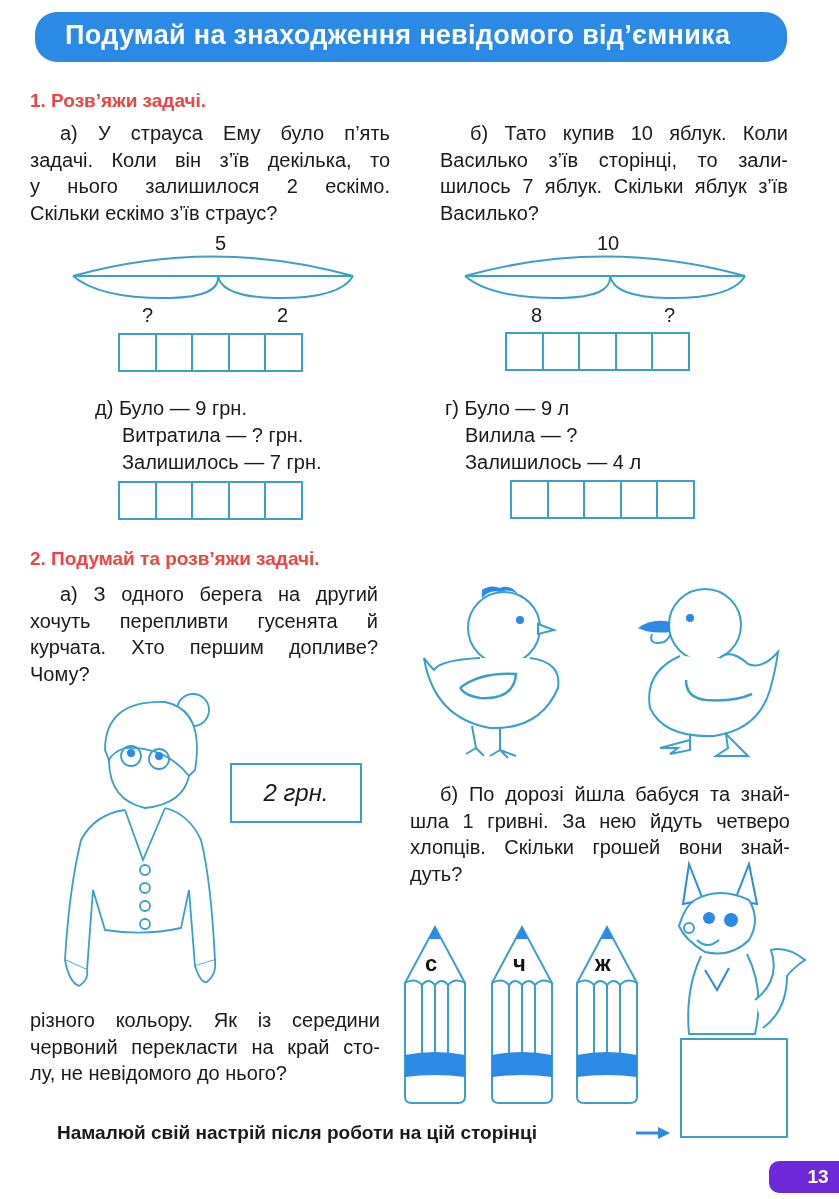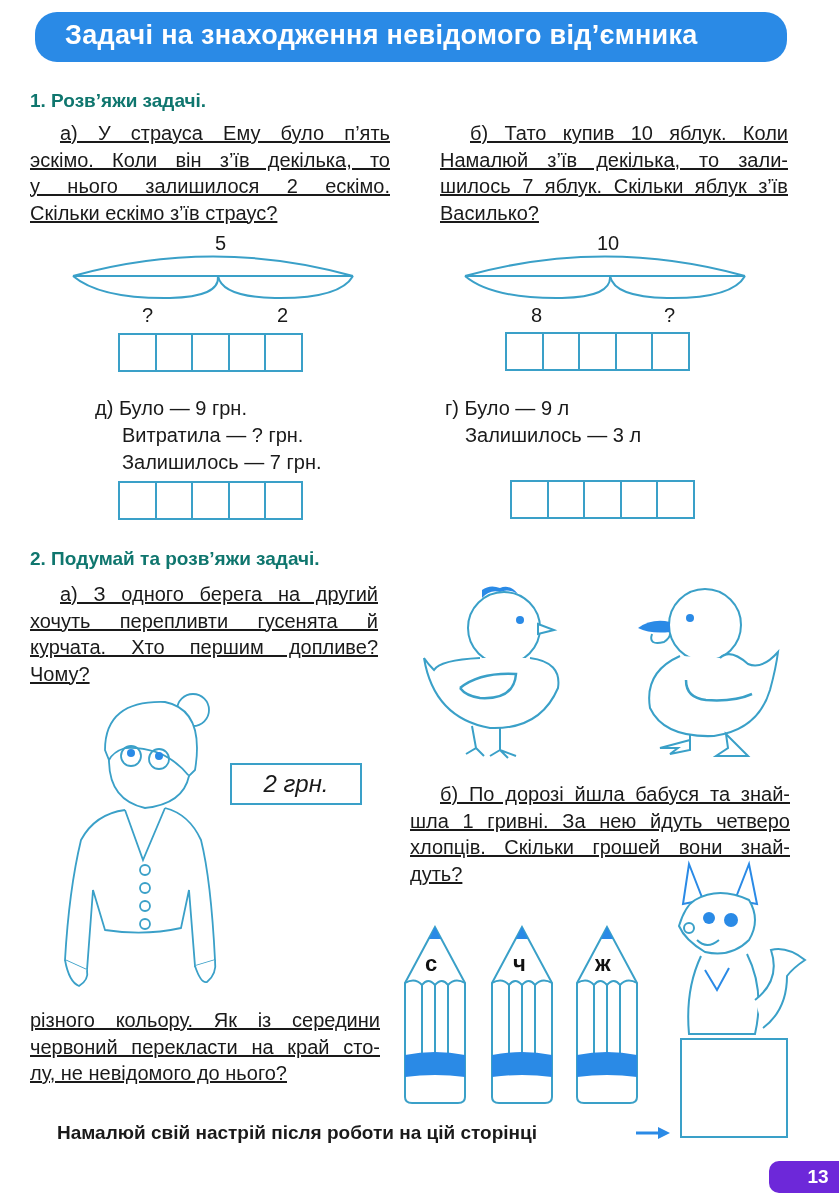--- a/index.html
+++ b/index.html
@@ -33,7 +33,7 @@
 <body>
 
 <div class="abs banner"></div>
-<div class="abs banner-title">Задачі на знаходження невідомого від’ємника</div>
+<div class="abs banner-title">Подумай на знаходження невідомого від’ємника</div>
 
 <div class="abs heading" style="left:30px;top:90px;">1. Розв’яжи задачі.</div>
 

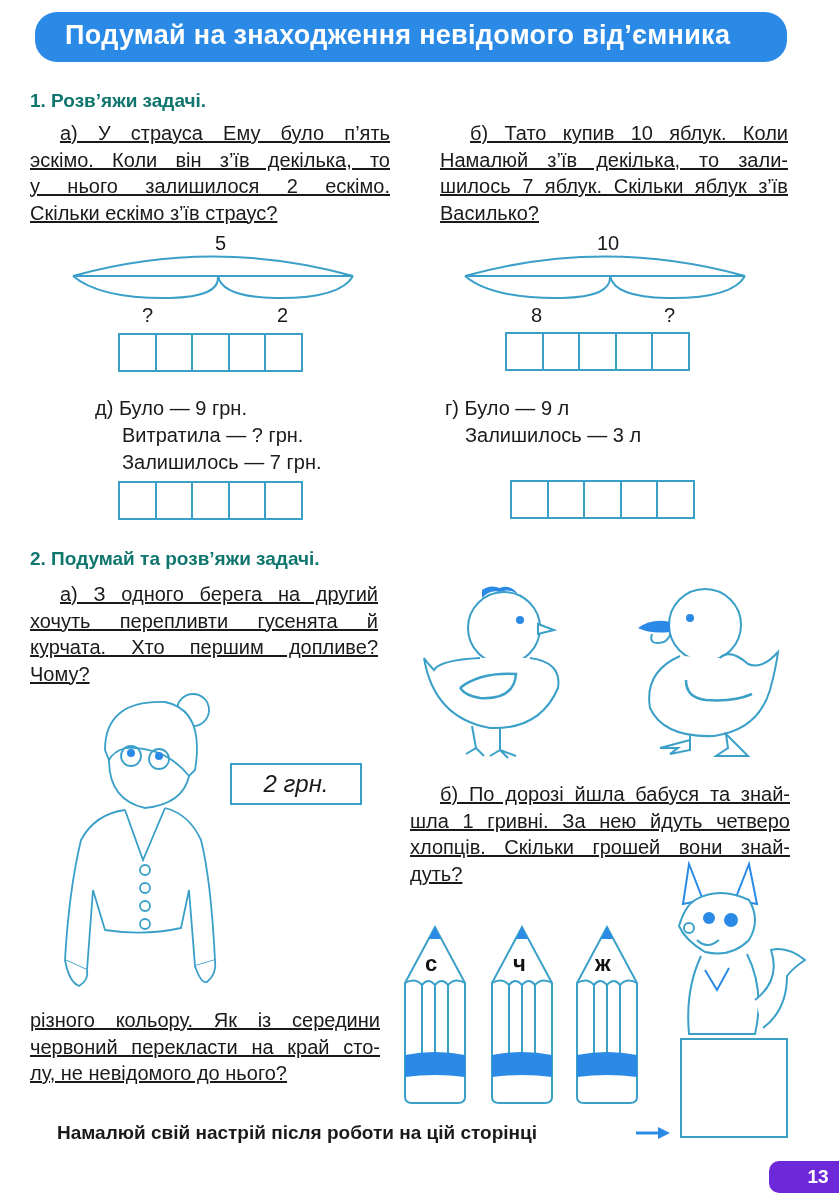--- a/index.html
+++ b/index.html
@@ -10,7 +10,7 @@
             border-radius:22px; }
   .banner-title { left:65px; top:20px; font-size:27px; font-weight:bold; color:#ffffff;
                   letter-spacing:0.3px; white-space:nowrap; }
-  .heading { font-size:19px; font-weight:bold; color:#0f766e; white-space:nowrap;text-align:center; }
+  .heading { font-size:19px; font-weight:bold; color:#ef4444; white-space:nowrap;text-align:center; }
   .para { font-size:20px; line-height:26.5px; color:#1a1a1a; text-align:justify; }
   .para .line { display:block; text-align:justify; text-align-last:justify; white-space:nowrap;text-decoration:underline; }
   .para .line.last { text-align-last:left; }

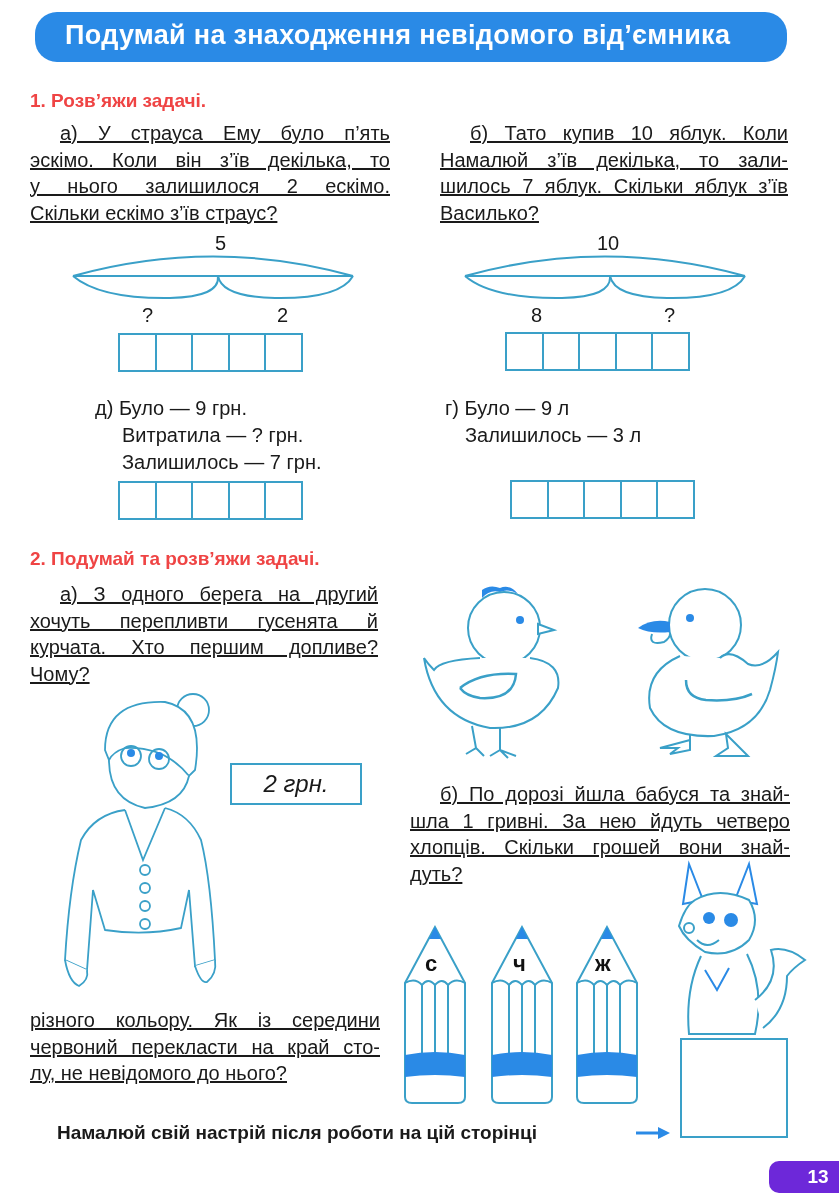--- a/index.html
+++ b/index.html
@@ -12,7 +12,7 @@
                   letter-spacing:0.3px; white-space:nowrap; }
   .heading { font-size:19px; font-weight:bold; color:#ef4444; white-space:nowrap;text-align:center; }
   .para { font-size:20px; line-height:26.5px; color:#1a1a1a; text-align:justify; }
-  .para .line { display:block; text-align:justify; text-align-last:justify; white-space:nowrap;text-decoration:underline; }
+  .para .line { display:block; text-align:justify; text-align-last:justify; white-space:nowrap; }
   .para .line.last { text-align-last:left; }
   .indent { padding-left:30px; }
   .num { font-size:20px; color:#1a1a1a; }

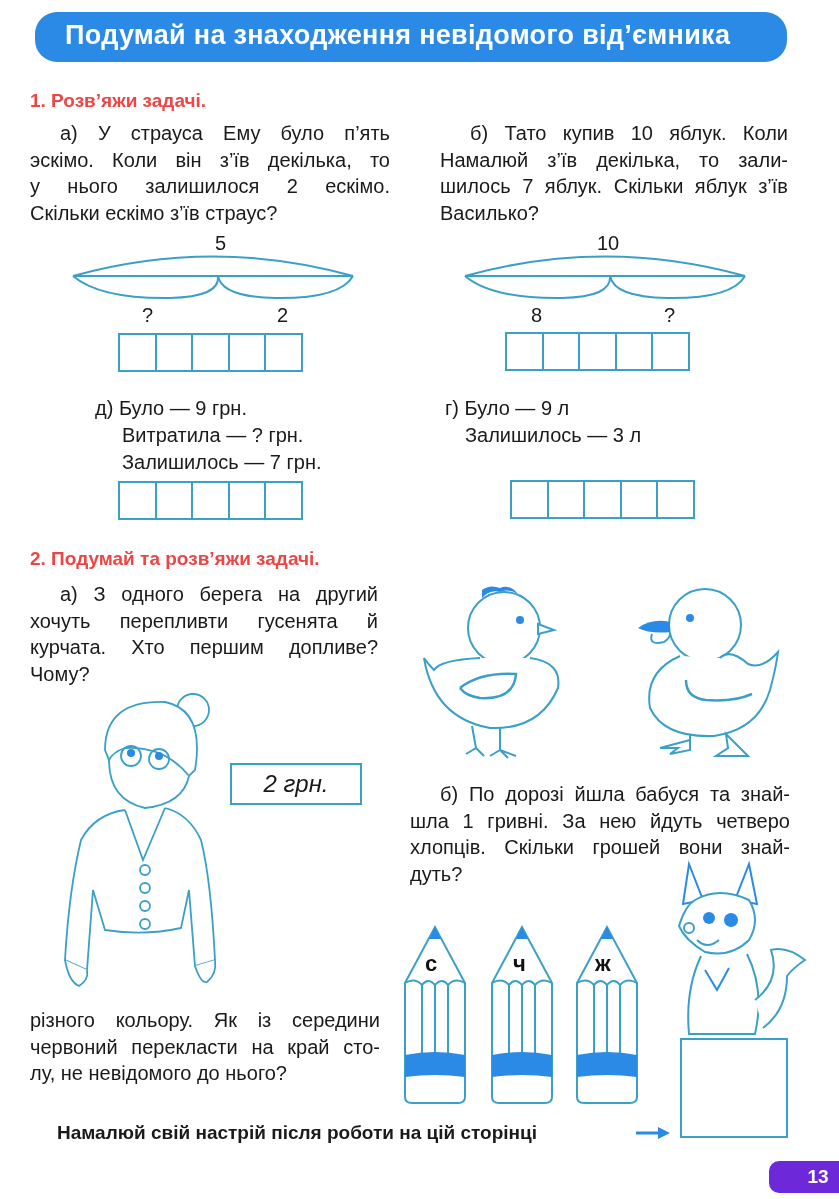--- a/index.html
+++ b/index.html
@@ -39,7 +39,7 @@
 
 <div class="abs para" style="left:30px;top:120px;width:360px;">
   <span class="line indent">а) У страуса Ему було п’ять</span>
-  <span class="line">эскімо. Коли він з’їв декілька, то</span>
+  <span class="line">задачі. Коли він з’їв декілька, то</span>
   <span class="line">у нього залишилося 2 ескімо.</span>
   <span class="line last">Скільки ескімо з’їв страус?</span>
 </div>

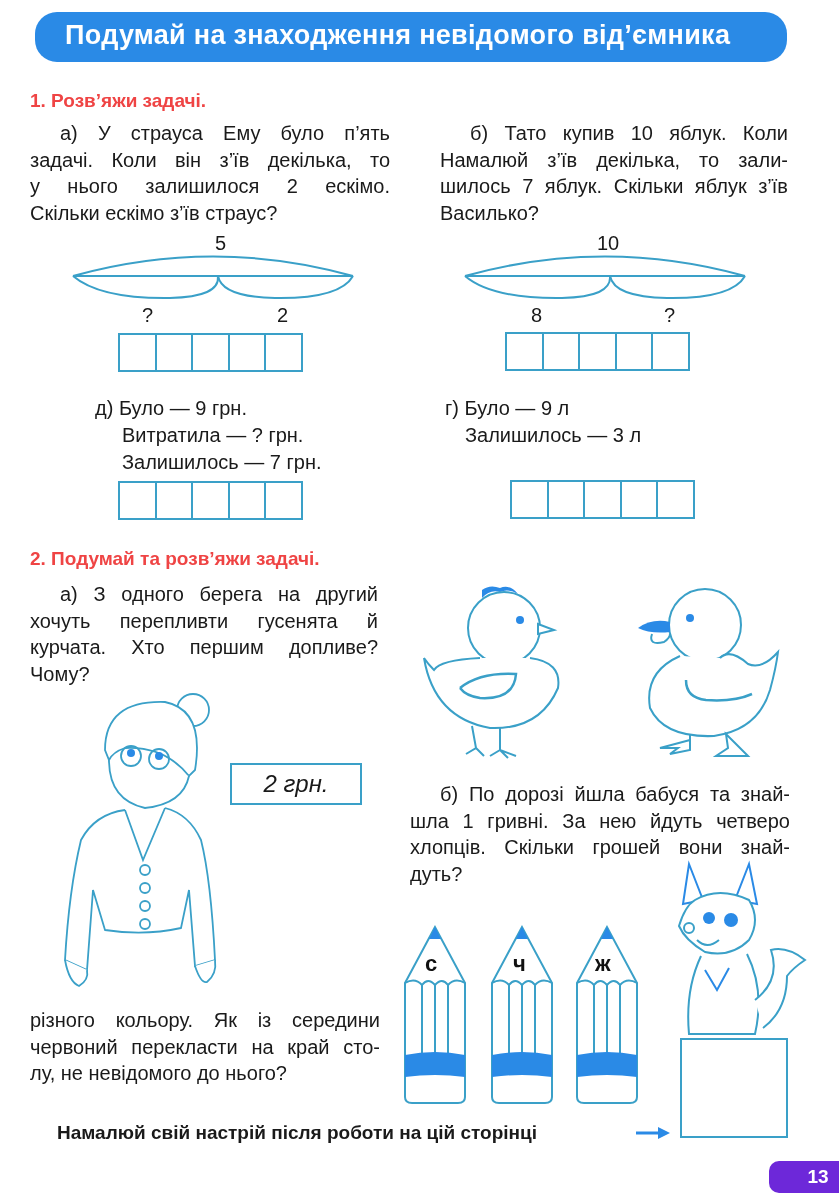--- a/index.html
+++ b/index.html
@@ -46,7 +46,7 @@
 
 <div class="abs para" style="left:440px;top:120px;width:348px;">
   <span class="line indent">б) Тато купив 10 яблук. Коли</span>
-  <span class="line">Намалюй з’їв декілька, то зали-</span>
+  <span class="line">Василько з’їв сторінці, то зали-</span>
   <span class="line">шилось 7 яблук. Скільки яблук з’їв</span>
   <span class="line last">Василько?</span>
 </div>

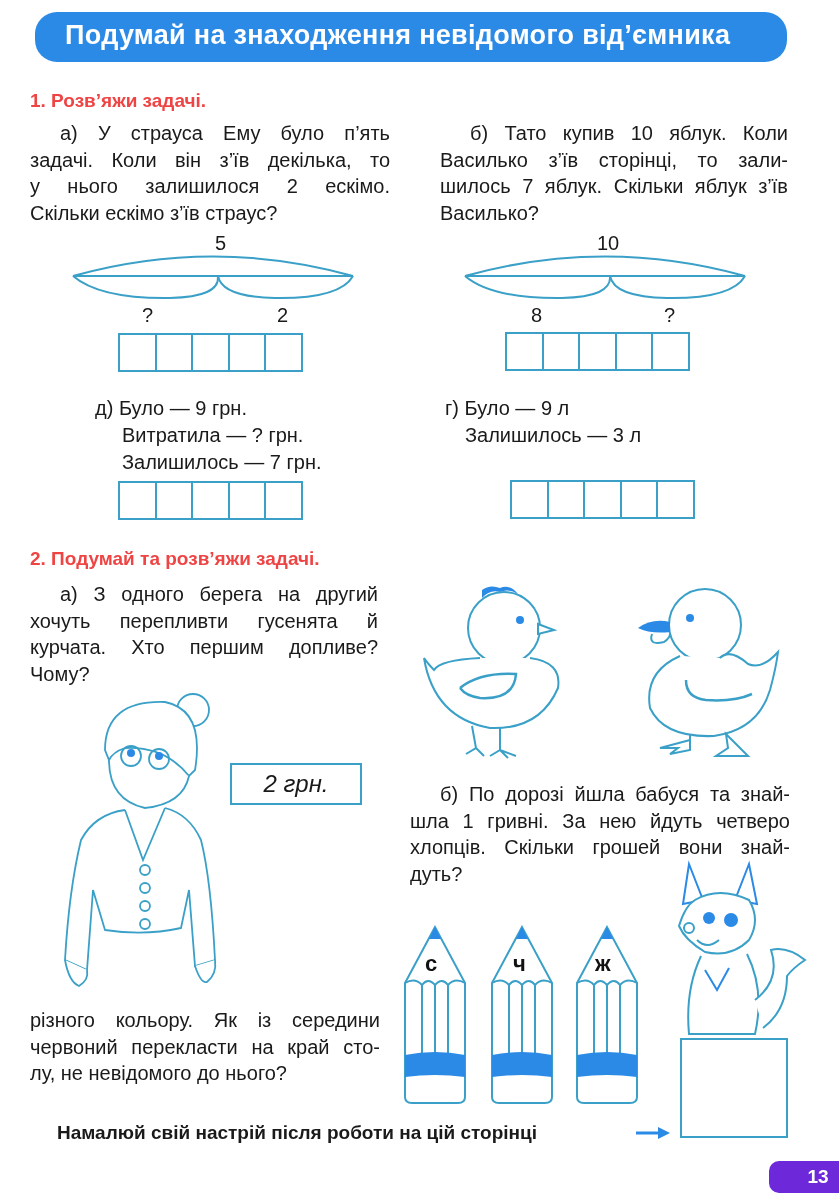--- a/index.html
+++ b/index.html
@@ -100,6 +100,7 @@
 
 <div class="abs" style="left:445px;top:395px;">
   <div class="list-line">г) Було — 9 л</div>
+  <div class="list-line" style="padding-left:20px;">Вилила — ?</div>
   <div class="list-line" style="padding-left:20px;">Залишилось — 3 л</div>
 </div>
 <div class="abs cells" style="left:510px;top:480px;width:185px;height:39px;">

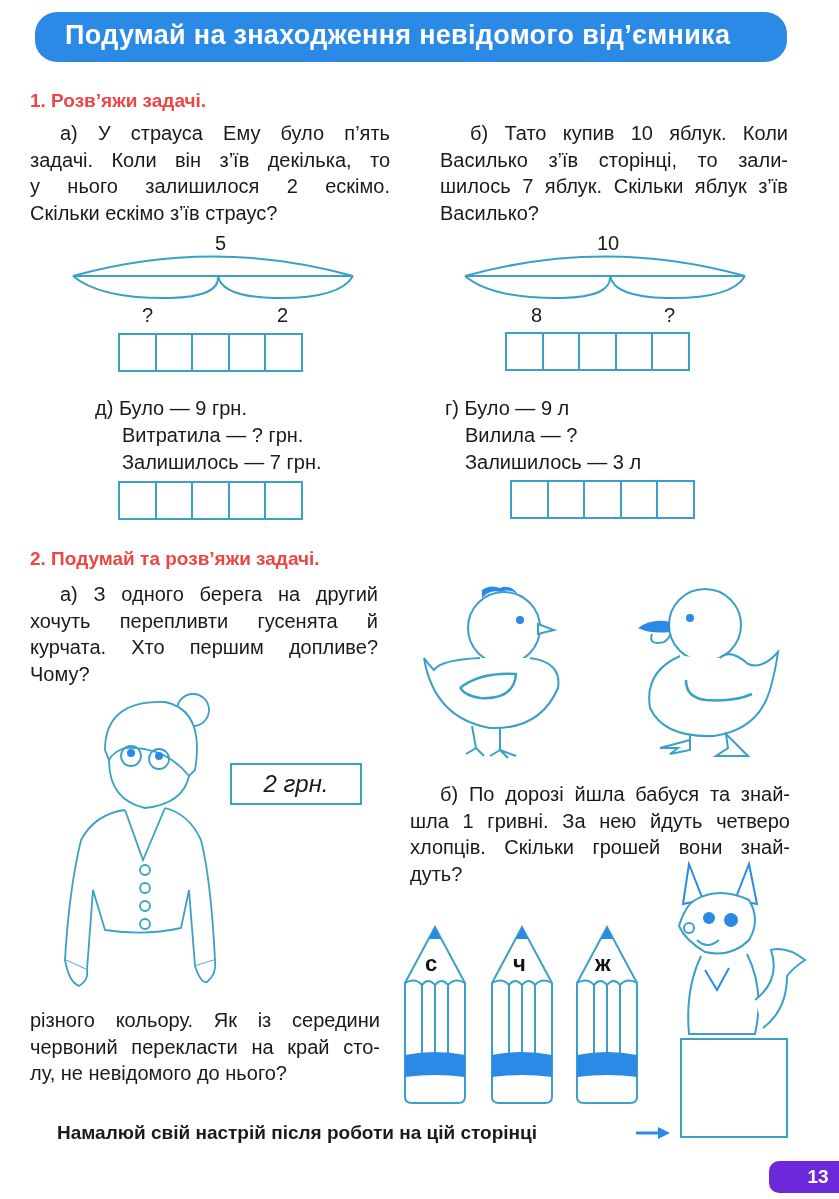--- a/index.html
+++ b/index.html
@@ -101,7 +101,7 @@
 <div class="abs" style="left:445px;top:395px;">
   <div class="list-line">г) Було — 9 л</div>
   <div class="list-line" style="padding-left:20px;">Вилила — ?</div>
-  <div class="list-line" style="padding-left:20px;">Залишилось — 3 л</div>
+  <div class="list-line" style="padding-left:20px;">Залишилось — 4 л</div>
 </div>
 <div class="abs cells" style="left:510px;top:480px;width:185px;height:39px;">
   <div class="cell"></div>

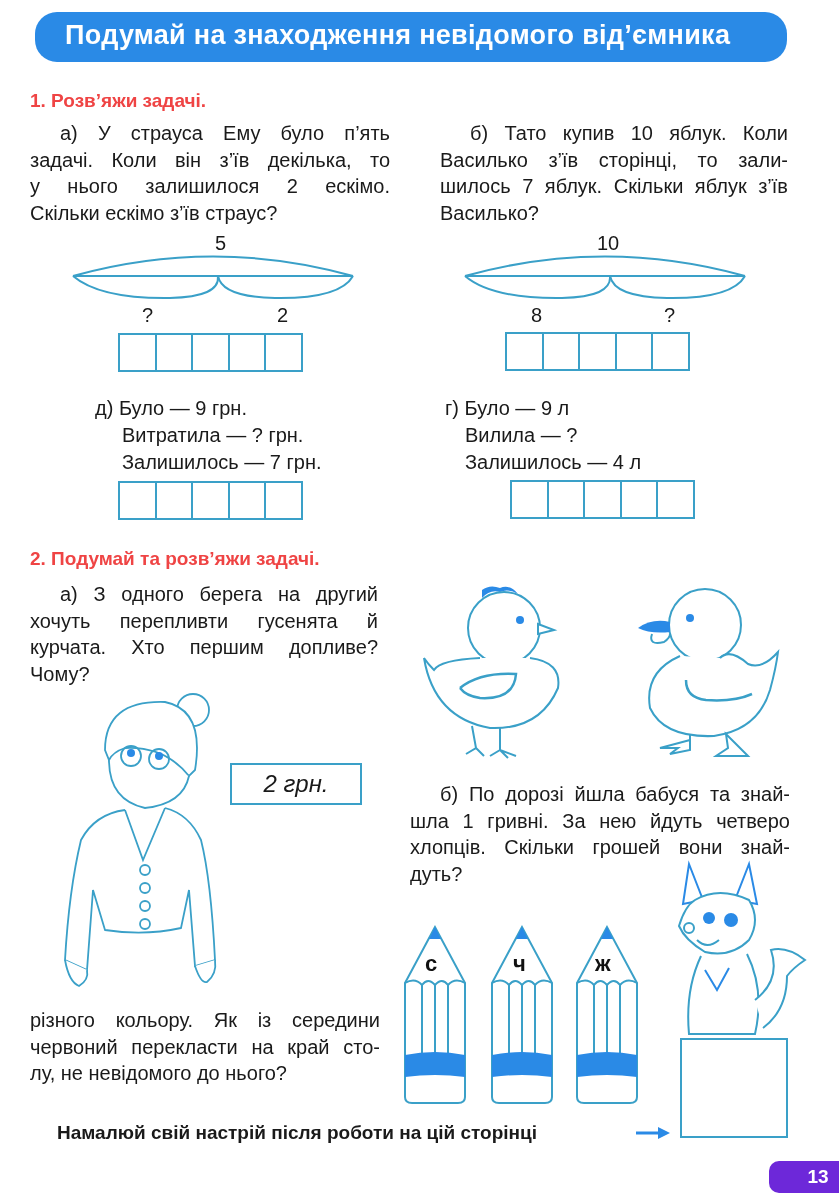--- a/index.html
+++ b/index.html
@@ -160,7 +160,7 @@
   <path d="M130,276 Q136,294 142,292 Q152,284 150,270" fill="#fff" stroke="#3aa0c8" stroke-width="1.8"></path>
 </svg>
 
-<div class="abs price-box" style="left:230px;top:763px;width:132px;height:42px;">2 грн.</div>
+<div class="abs price-box" style="left:230px;top:763px;width:132px;height:60px;">2 грн.</div>
 
 <div class="abs para" style="left:410px;top:781px;width:380px;">
   <span class="line indent">б) По дорозі йшла бабуся та знай-</span>

